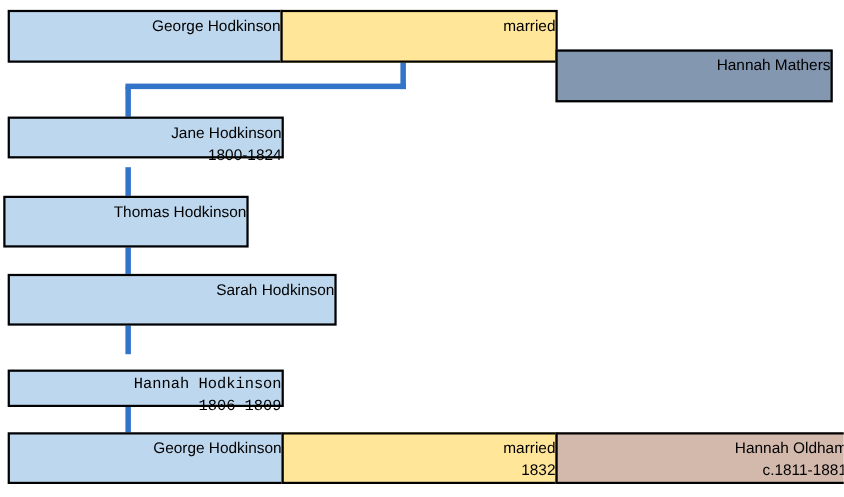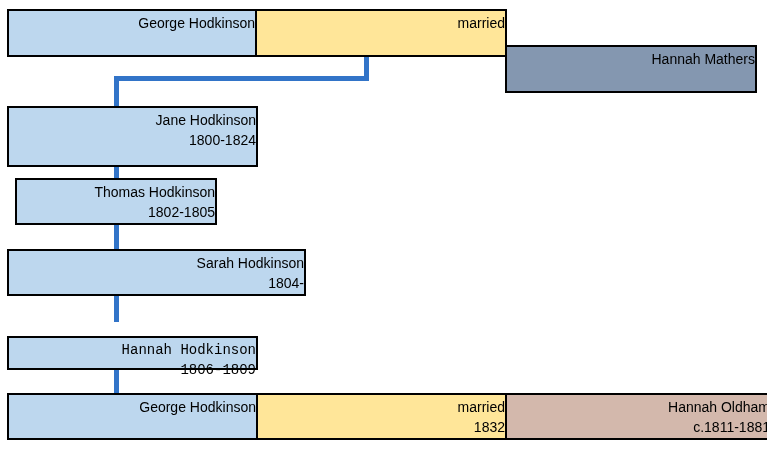--- a/index.html
+++ b/index.html
@@ -39,7 +39,7 @@
   .b-marr1    { left: 255px; top: 9px;  width: 252px; height: 48px; }
   .b-mother   { left: 505px; top: 9px;  width: 252px; height: 48px; margin-top: 36px; }
   
-  .b-child1   { left: 7px; top: 106px; width: 251px; height: 61px; }
+  .b-child1   { left: 7px; top: 106px; width: 251px; height: 38px; }
   .b-child2   { left: 15px; top: 178px; width: 202px; height: 47px; }
   .b-child3   { left: 7px; top: 249px; width: 299px; height: 47px; }
   .b-child4   { left: 7px; top: 336px; width: 251px; height: 34px; font-family: Liberation Mono, monospace; }

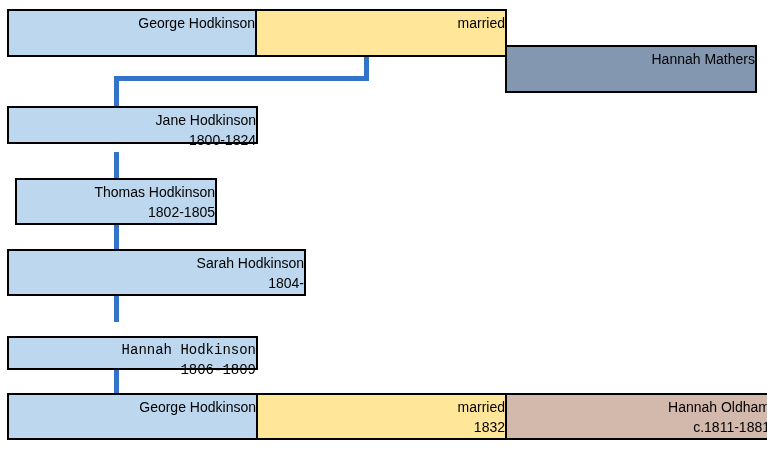--- a/index.html
+++ b/index.html
@@ -40,7 +40,7 @@
   .b-mother   { left: 505px; top: 9px;  width: 252px; height: 48px; margin-top: 36px; }
   
   .b-child1   { left: 7px; top: 106px; width: 251px; height: 38px; }
-  .b-child2   { left: 15px; top: 178px; width: 202px; height: 47px; }
+  .b-child2   { left: 3px; top: 178px; width: 223px; height: 47px; }
   .b-child3   { left: 7px; top: 249px; width: 299px; height: 47px; }
   .b-child4   { left: 7px; top: 336px; width: 251px; height: 34px; font-family: Liberation Mono, monospace; }
   

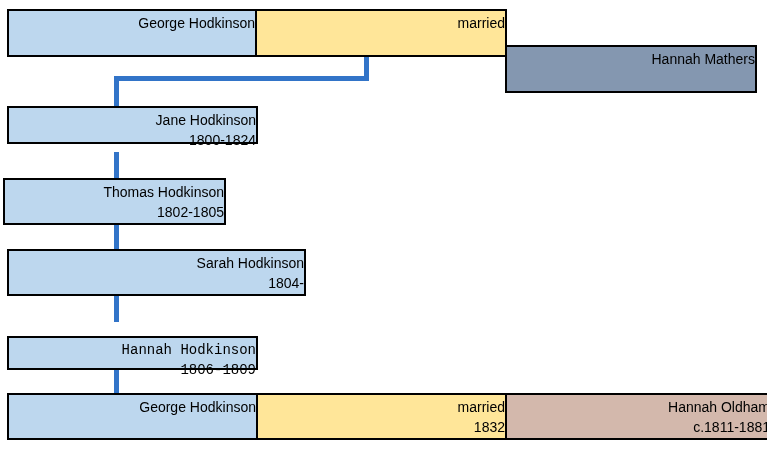--- a/index.html
+++ b/index.html
@@ -87,7 +87,6 @@
   </div>
   <div class="box fill-person b-child2">
     <div>Thomas Hodkinson</div>
-    <div>1802-1805</div>
   </div>
   <div class="box fill-person b-child3">
     <div>Sarah Hodkinson</div>

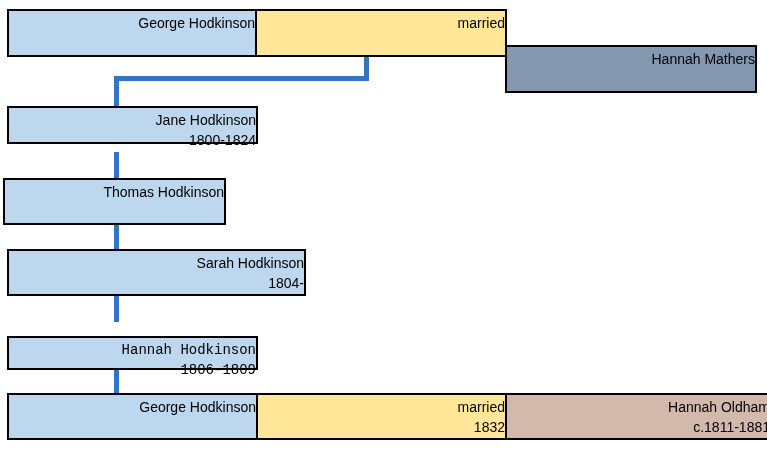--- a/index.html
+++ b/index.html
@@ -90,7 +90,6 @@
   </div>
   <div class="box fill-person b-child3">
     <div>Sarah Hodkinson</div>
-    <div>1804-</div>
   </div>
   <div class="box fill-person b-child4">
     <div>Hannah Hodkinson</div>

